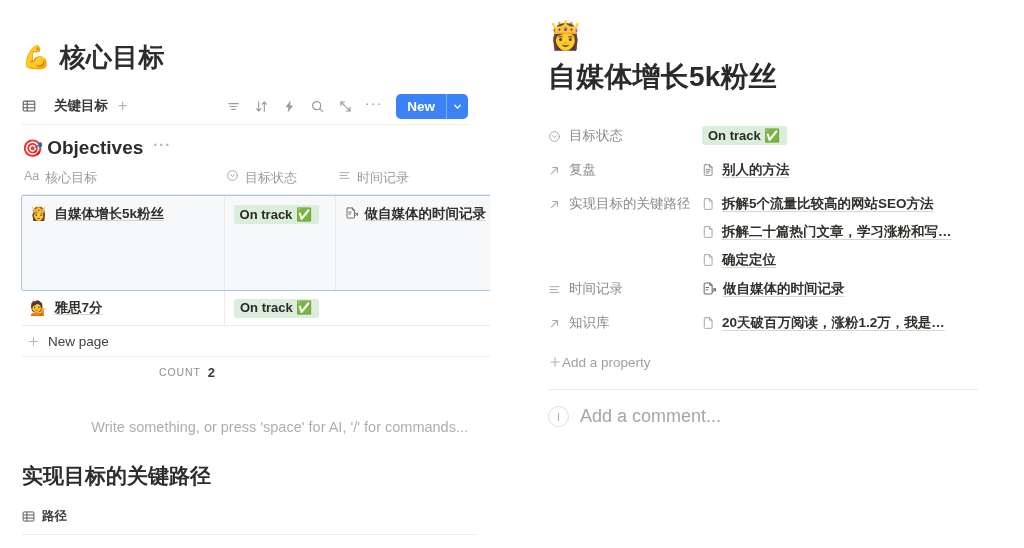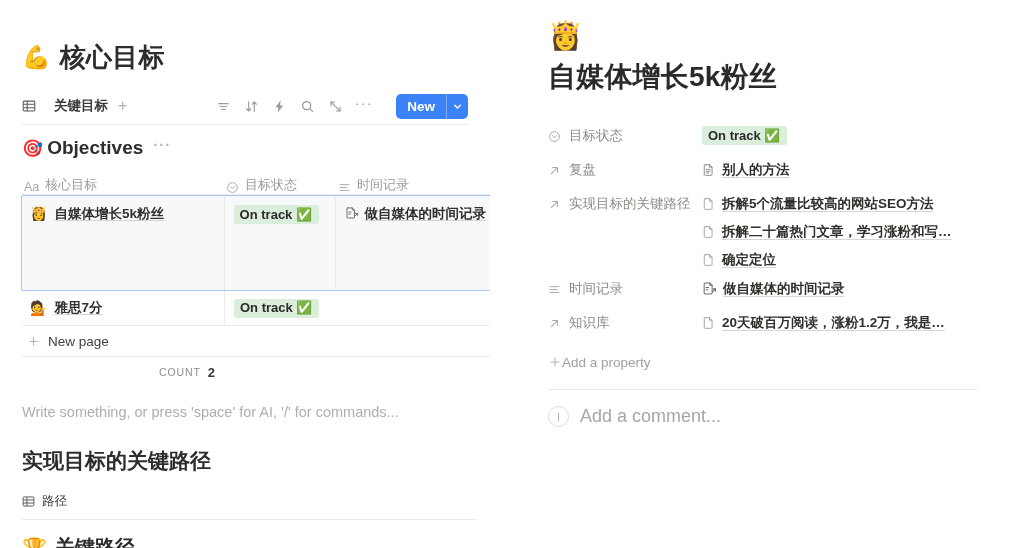--- a/index.html
+++ b/index.html
@@ -57,7 +57,7 @@
   .new-btn-group {
     display: flex; align-items: stretch;
     background: #3b82f6; border-radius: 5px; overflow: hidden;
-    margin-left: 17px; height: 25px;
+    margin-left: 7px; height: 25px;
   }
   .new-btn {
     color: #fff; font-size: 13.5px; font-weight: 600;

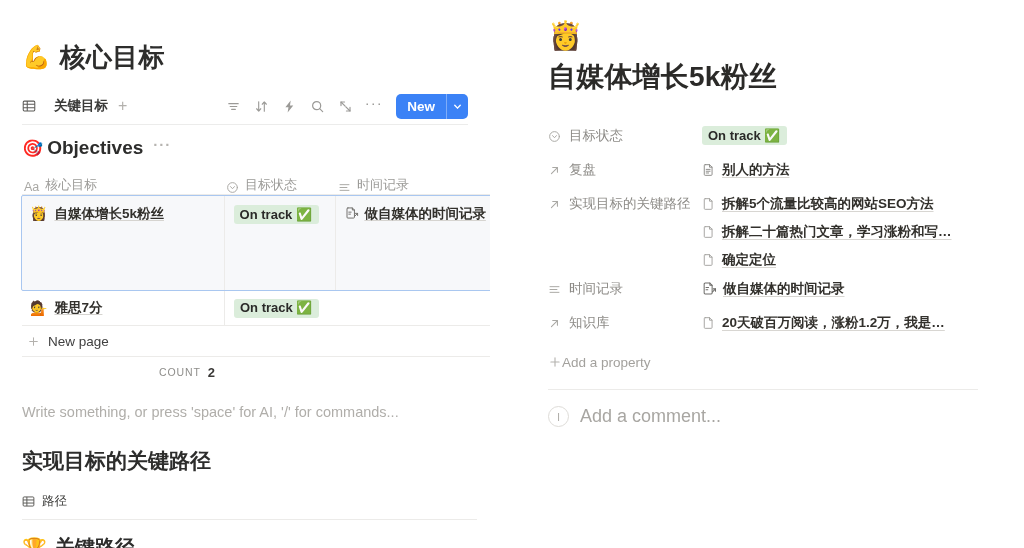--- a/index.html
+++ b/index.html
@@ -85,7 +85,7 @@
     border-bottom: 1px solid #ecebe9;
     font-size: 13px; color: #9b9a97;
   }
-  .th { display: flex; align-items: flex-end; gap: 6px; height: 100%; padding-left: 2px; }
+  .th { display: flex; align-items: flex-start; gap: 6px; height: 100%; padding-left: 2px; }
   .th .glyph { color: #a9a8a4; display: flex; align-items: center; }
   .c1 { width: 202px; }
   .c2 { width: 112px; }

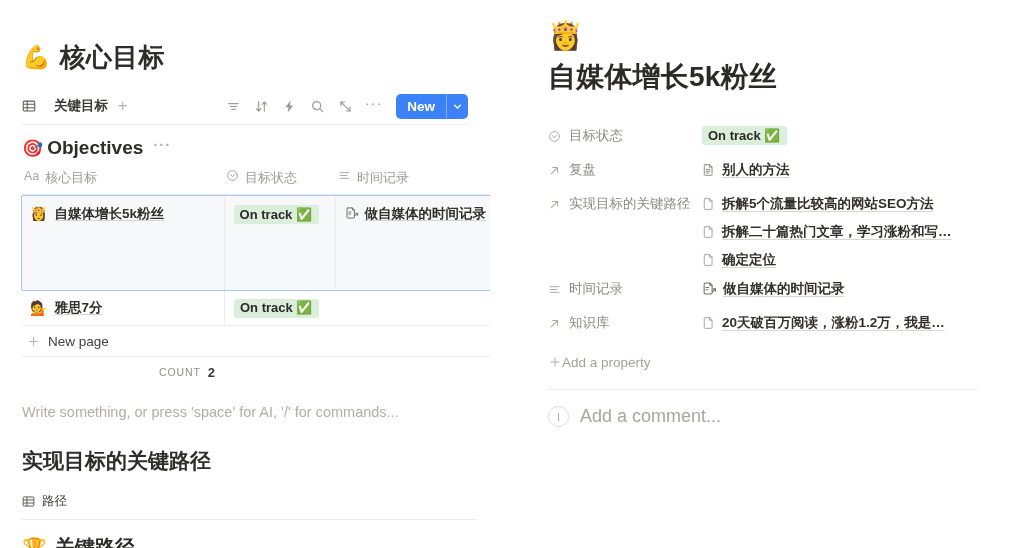--- a/index.html
+++ b/index.html
@@ -141,8 +141,8 @@
   .count-val { font-size: 13px; color: #3a3937; font-weight: 600; }
 
   .placeholder-line {
-    margin-top: 17px;
-    font-size: 14.5px; color: #b0aeaa;
+    margin-top: 32px;
+    font-size: 14.5px; color: #b0aeaa; text-align: right;
   }
   .h-big {
     margin-top: 27px;

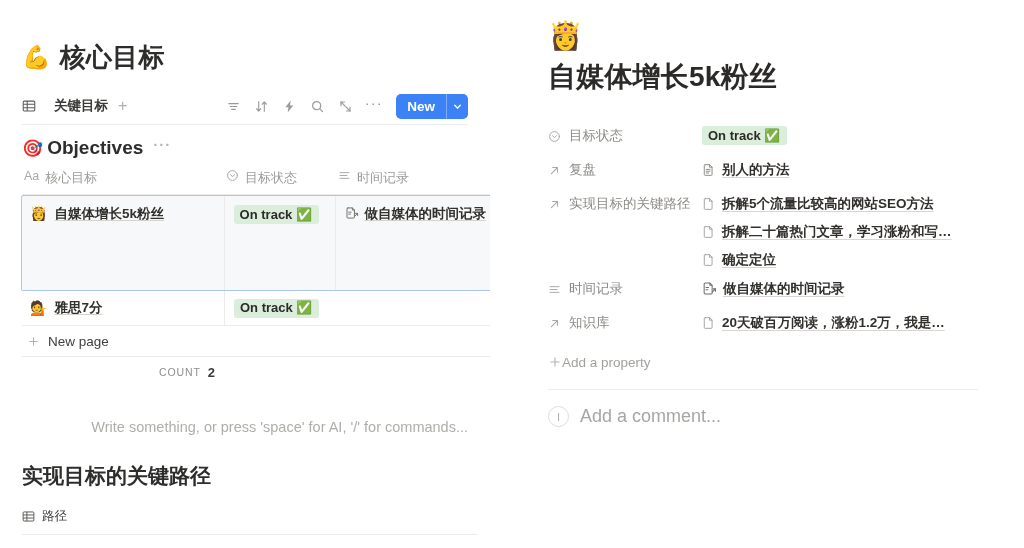--- a/index.html
+++ b/index.html
@@ -151,7 +151,7 @@
   .sub-db {
     display: flex; align-items: center; gap: 7px;
     margin-top: 18px;
-    font-size: 12.5px; font-weight: 400; color: #3b3b39;
+    font-size: 12.5px; font-weight: 700; color: #3b3b39;
   }
   .sub-rule { height: 1px; background: #ecebe9; margin-top: 9px; width: 455px; }
   .h-trophy {

